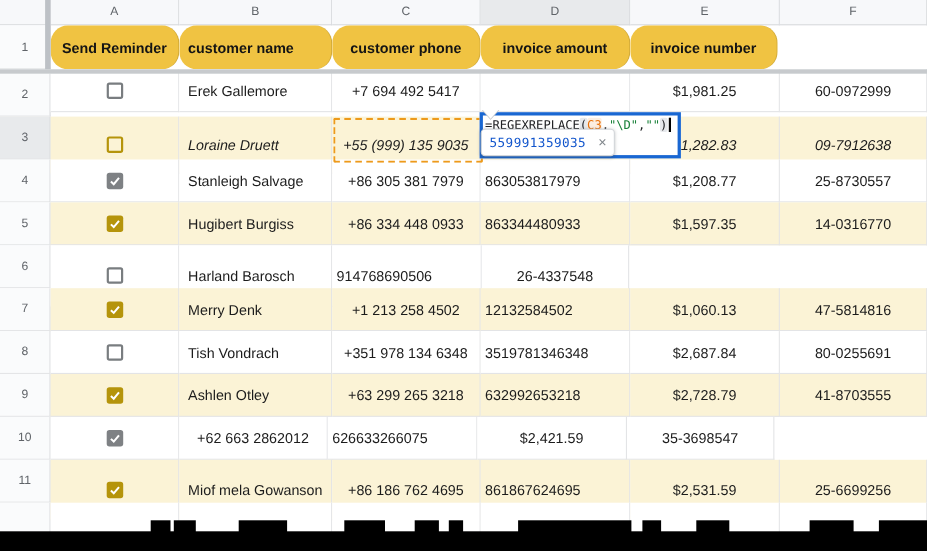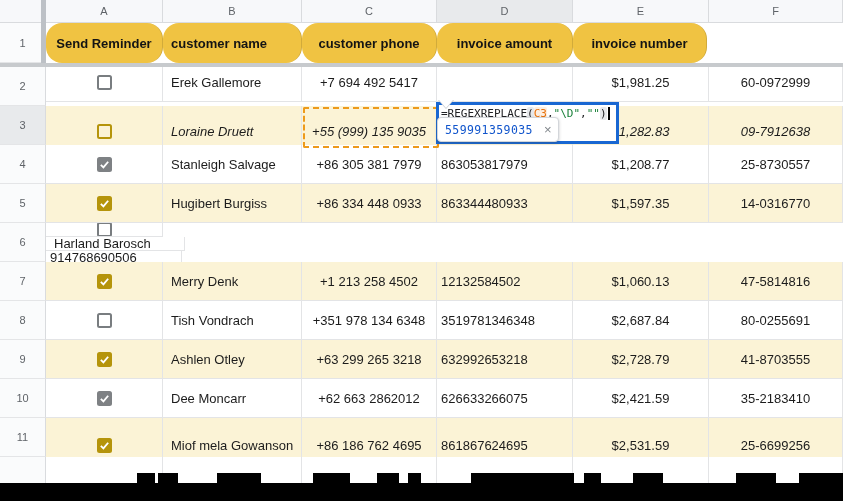--- a/index.html
+++ b/index.html
@@ -164,7 +164,7 @@
         <div class="cell c4 ac">$1,597.35</div>
         <div class="cell c5 ac">14-0316770</div>
       </div>
-      <div class="row" style="top: 223px; height: 56px; flex-direction: column;">
+      <div class="row" style="top: 223px; height: 56px;">
         <div class="cell c0 ac">
           <div class="cb unchecked"></div>
         </div>

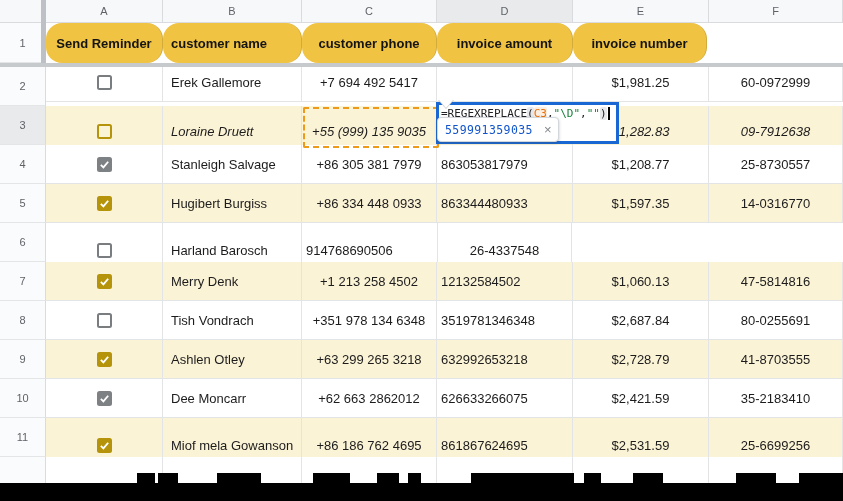--- a/index.html
+++ b/index.html
@@ -218,7 +218,6 @@
             </svg>
           </div>
         </div>
-        <div class="cell c1 al">Dee Moncarr</div>
         <div class="cell c2 ac">+62 663 2862012</div>
         <div class="cell c3 alsm">626633266075</div>
         <div class="cell c4 ac">$2,421.59</div>

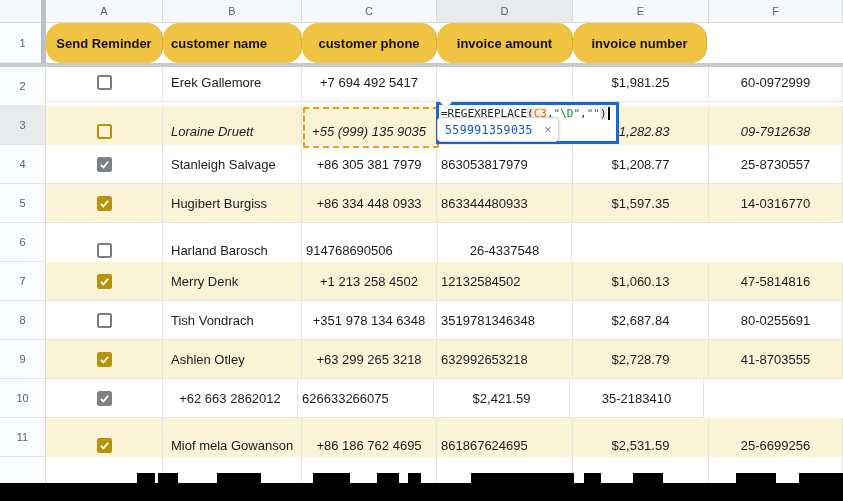--- a/index.html
+++ b/index.html
@@ -221,7 +221,7 @@
         <div class="cell c2 ac">+62 663 2862012</div>
         <div class="cell c3 alsm">626633266075</div>
         <div class="cell c4 ac">$2,421.59</div>
-        <div class="cell c5 ac">35-2183410</div>
+        <div class="cell c5 ac">35-3698547</div>
       </div>
       <div class="row yellow" style="top: 418px; height: 55px;">
         <div class="cell c0 ac">

